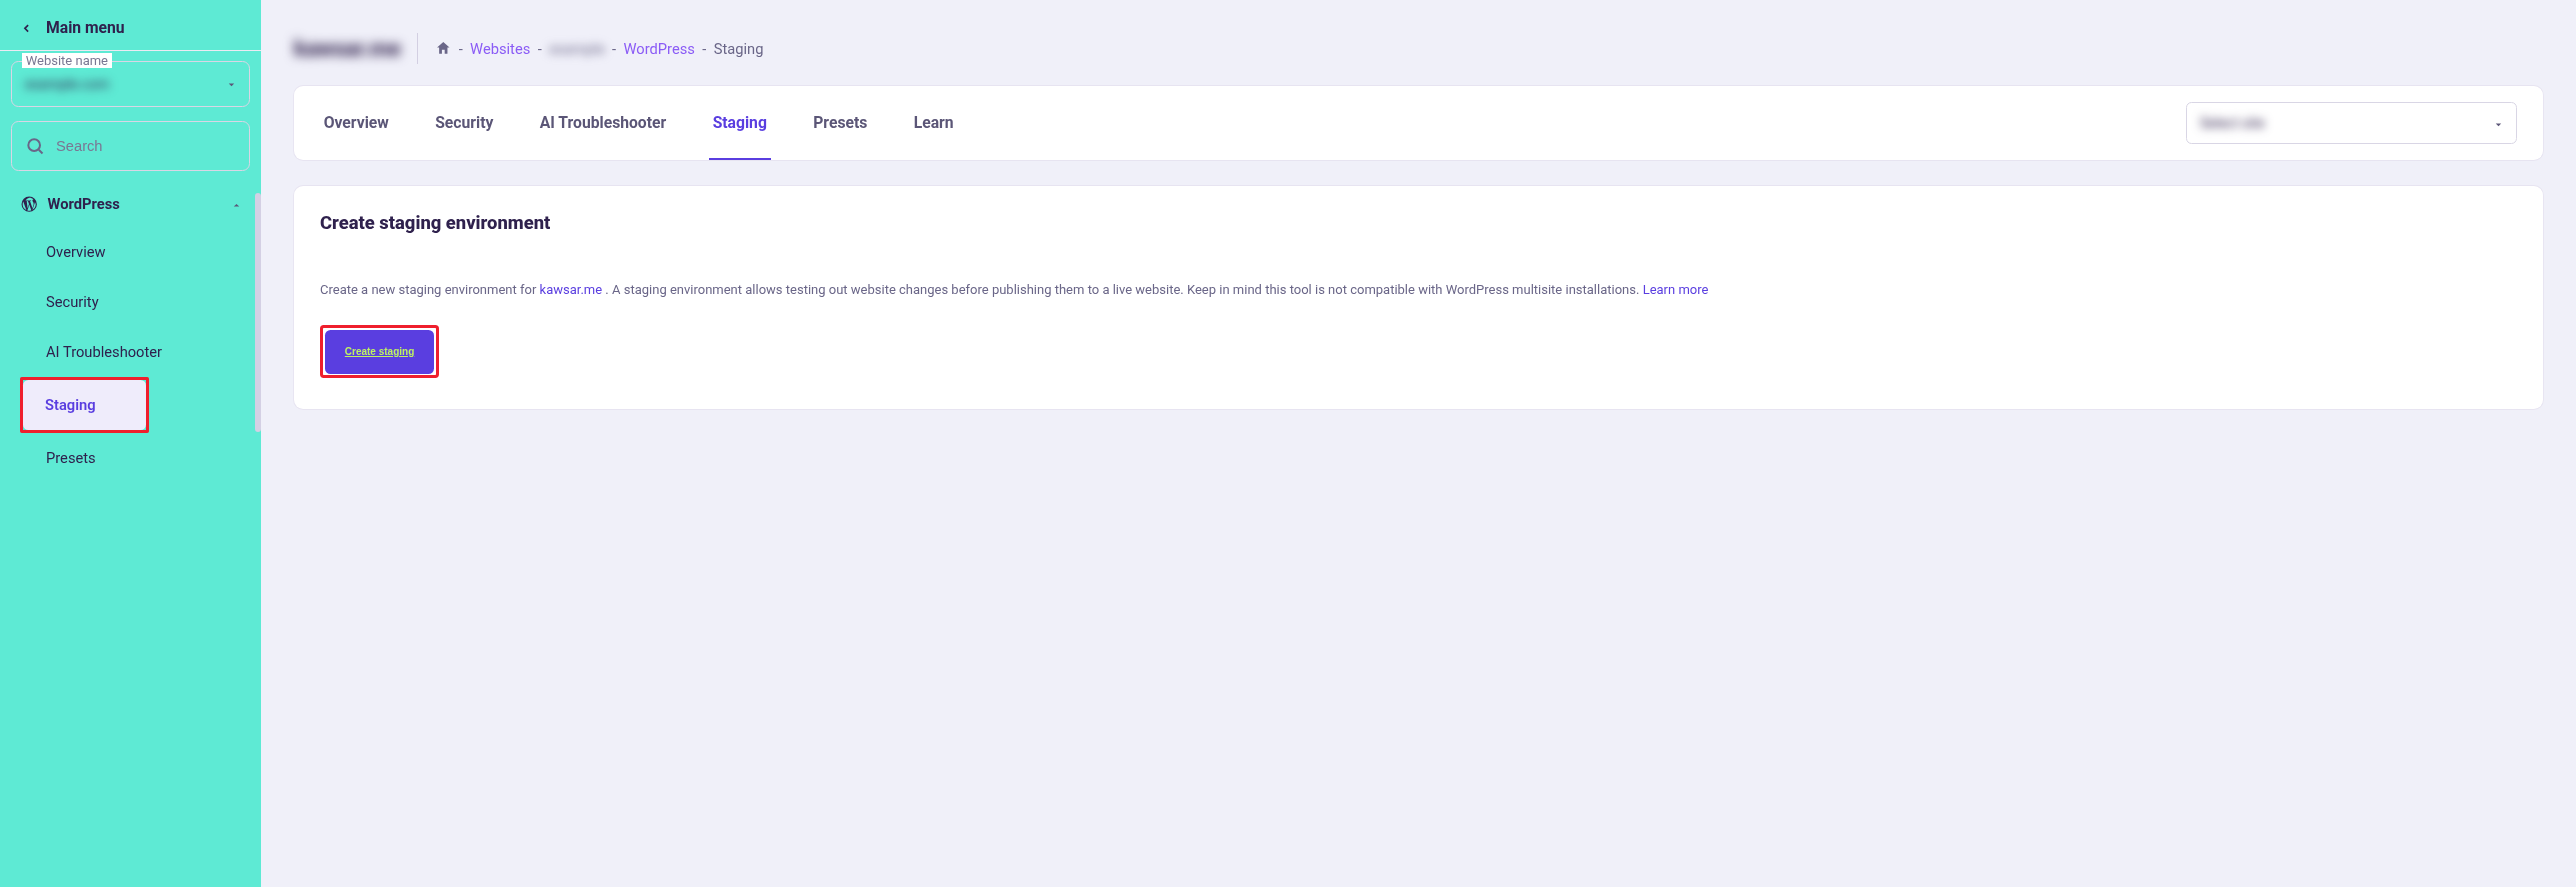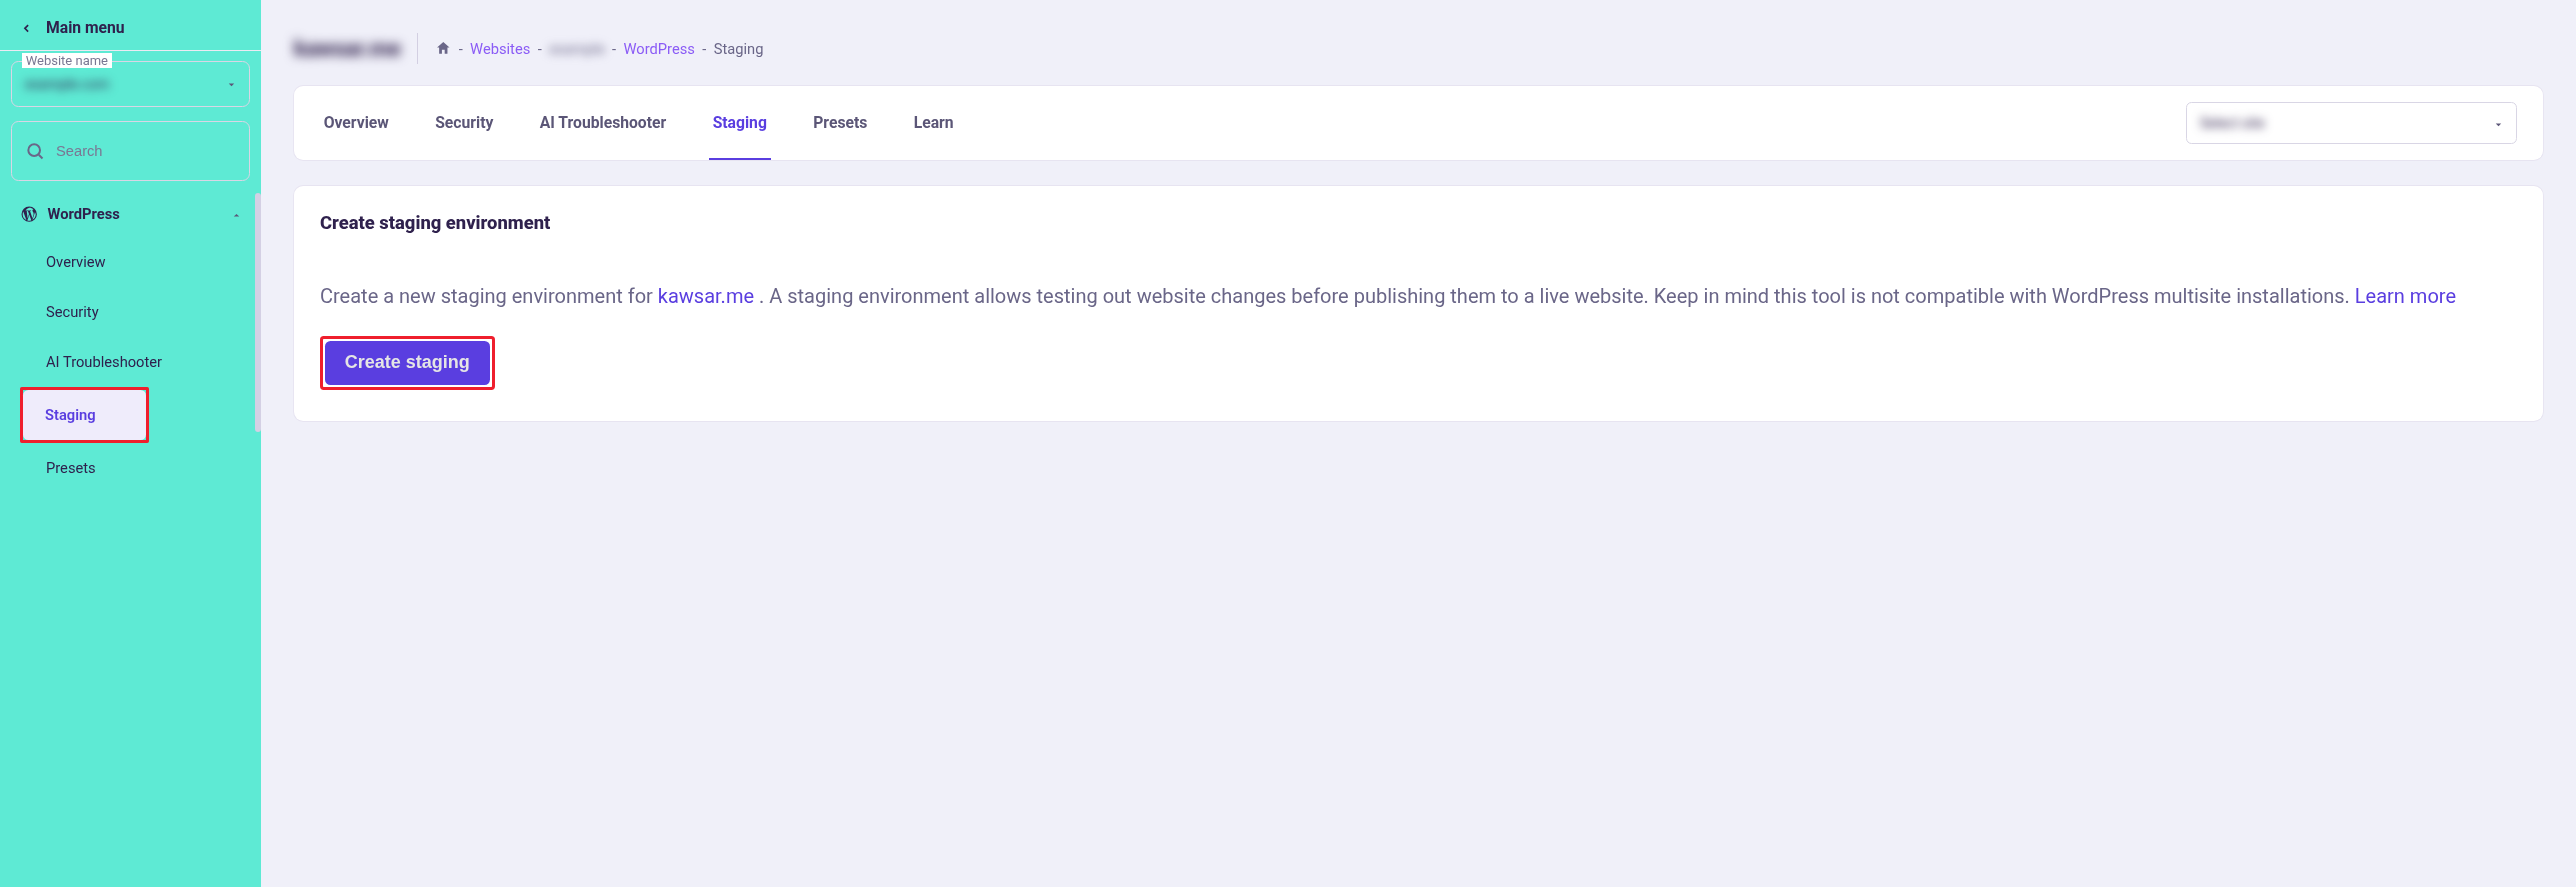--- a/index.html
+++ b/index.html
@@ -69,7 +69,7 @@
   .search {
     border: 0.9px solid #d9d6e5;
     border-radius: 7.4px;
-    height: 60px;
+    height: 50px;
     display: flex;
     align-items: center;
     padding: 0 13px;

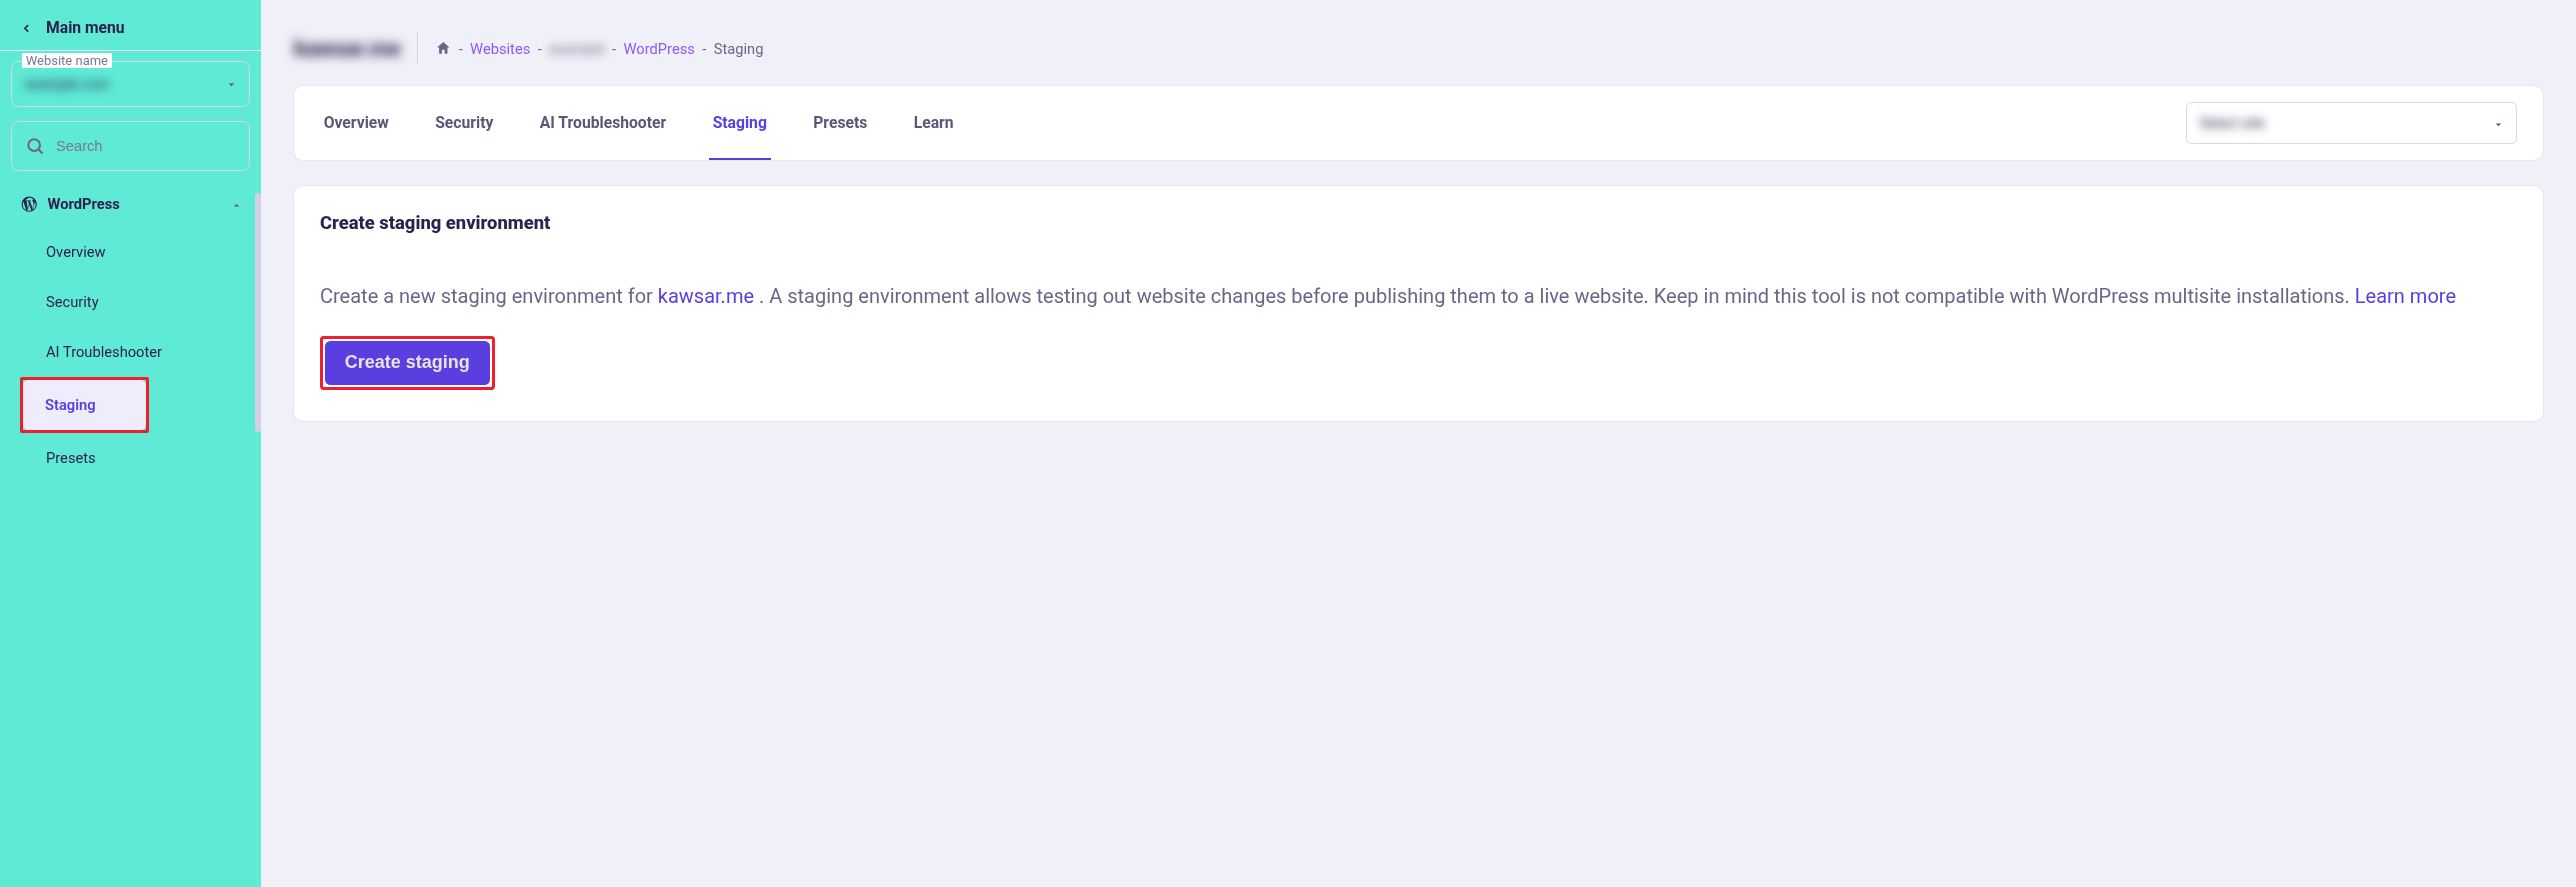--- a/index.html
+++ b/index.html
@@ -180,7 +180,7 @@
     margin-bottom: 47px;
   }
   .content-desc {
-    font-size:20px; color:#6a6688; line-height:1.6;
+    font-size:13px; color:#6a6688; line-height:1.6;
     margin-bottom: 24px;
   }
   .content-desc a { color:#5a3ee0; text-decoration:none; }

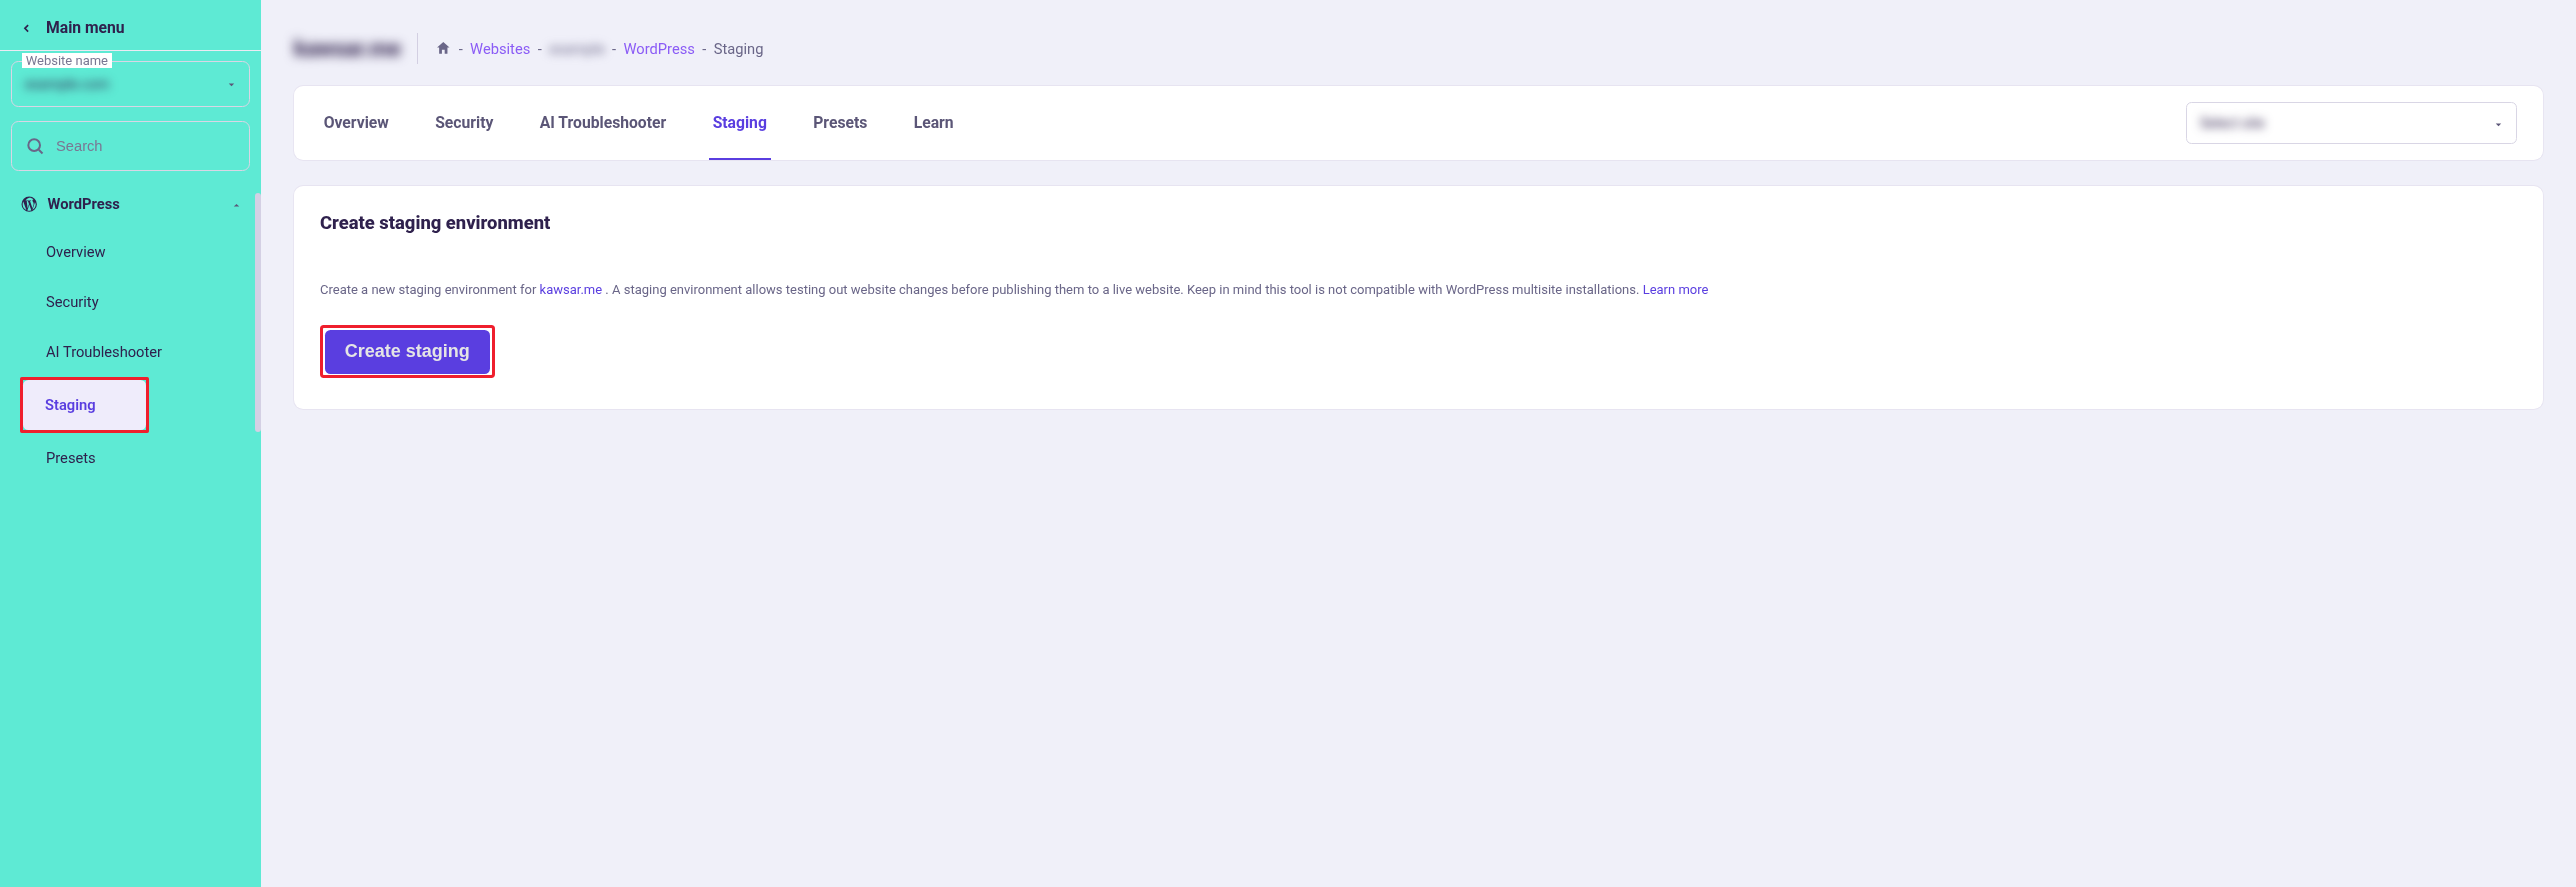--- a/index.html
+++ b/index.html
@@ -186,14 +186,15 @@
   .content-desc a { color:#5a3ee0; text-decoration:none; }
   .btn-primary {
     background:#5a3ee0;
-    color:#e5e5e5;
+    color:#bef264;
     font-weight:700;
-    font-size:18px;
+    font-size:10px;
     border:none;
     border-radius:5.5px;
     height:44px;
     padding:0 20px;
     cursor:pointer;
+    text-decoration:underline;
   }
   .btn-highlight { border:3.7px solid #ef1f2d; display:inline-block; padding:1.8px; border-radius:3.7px; }
 

